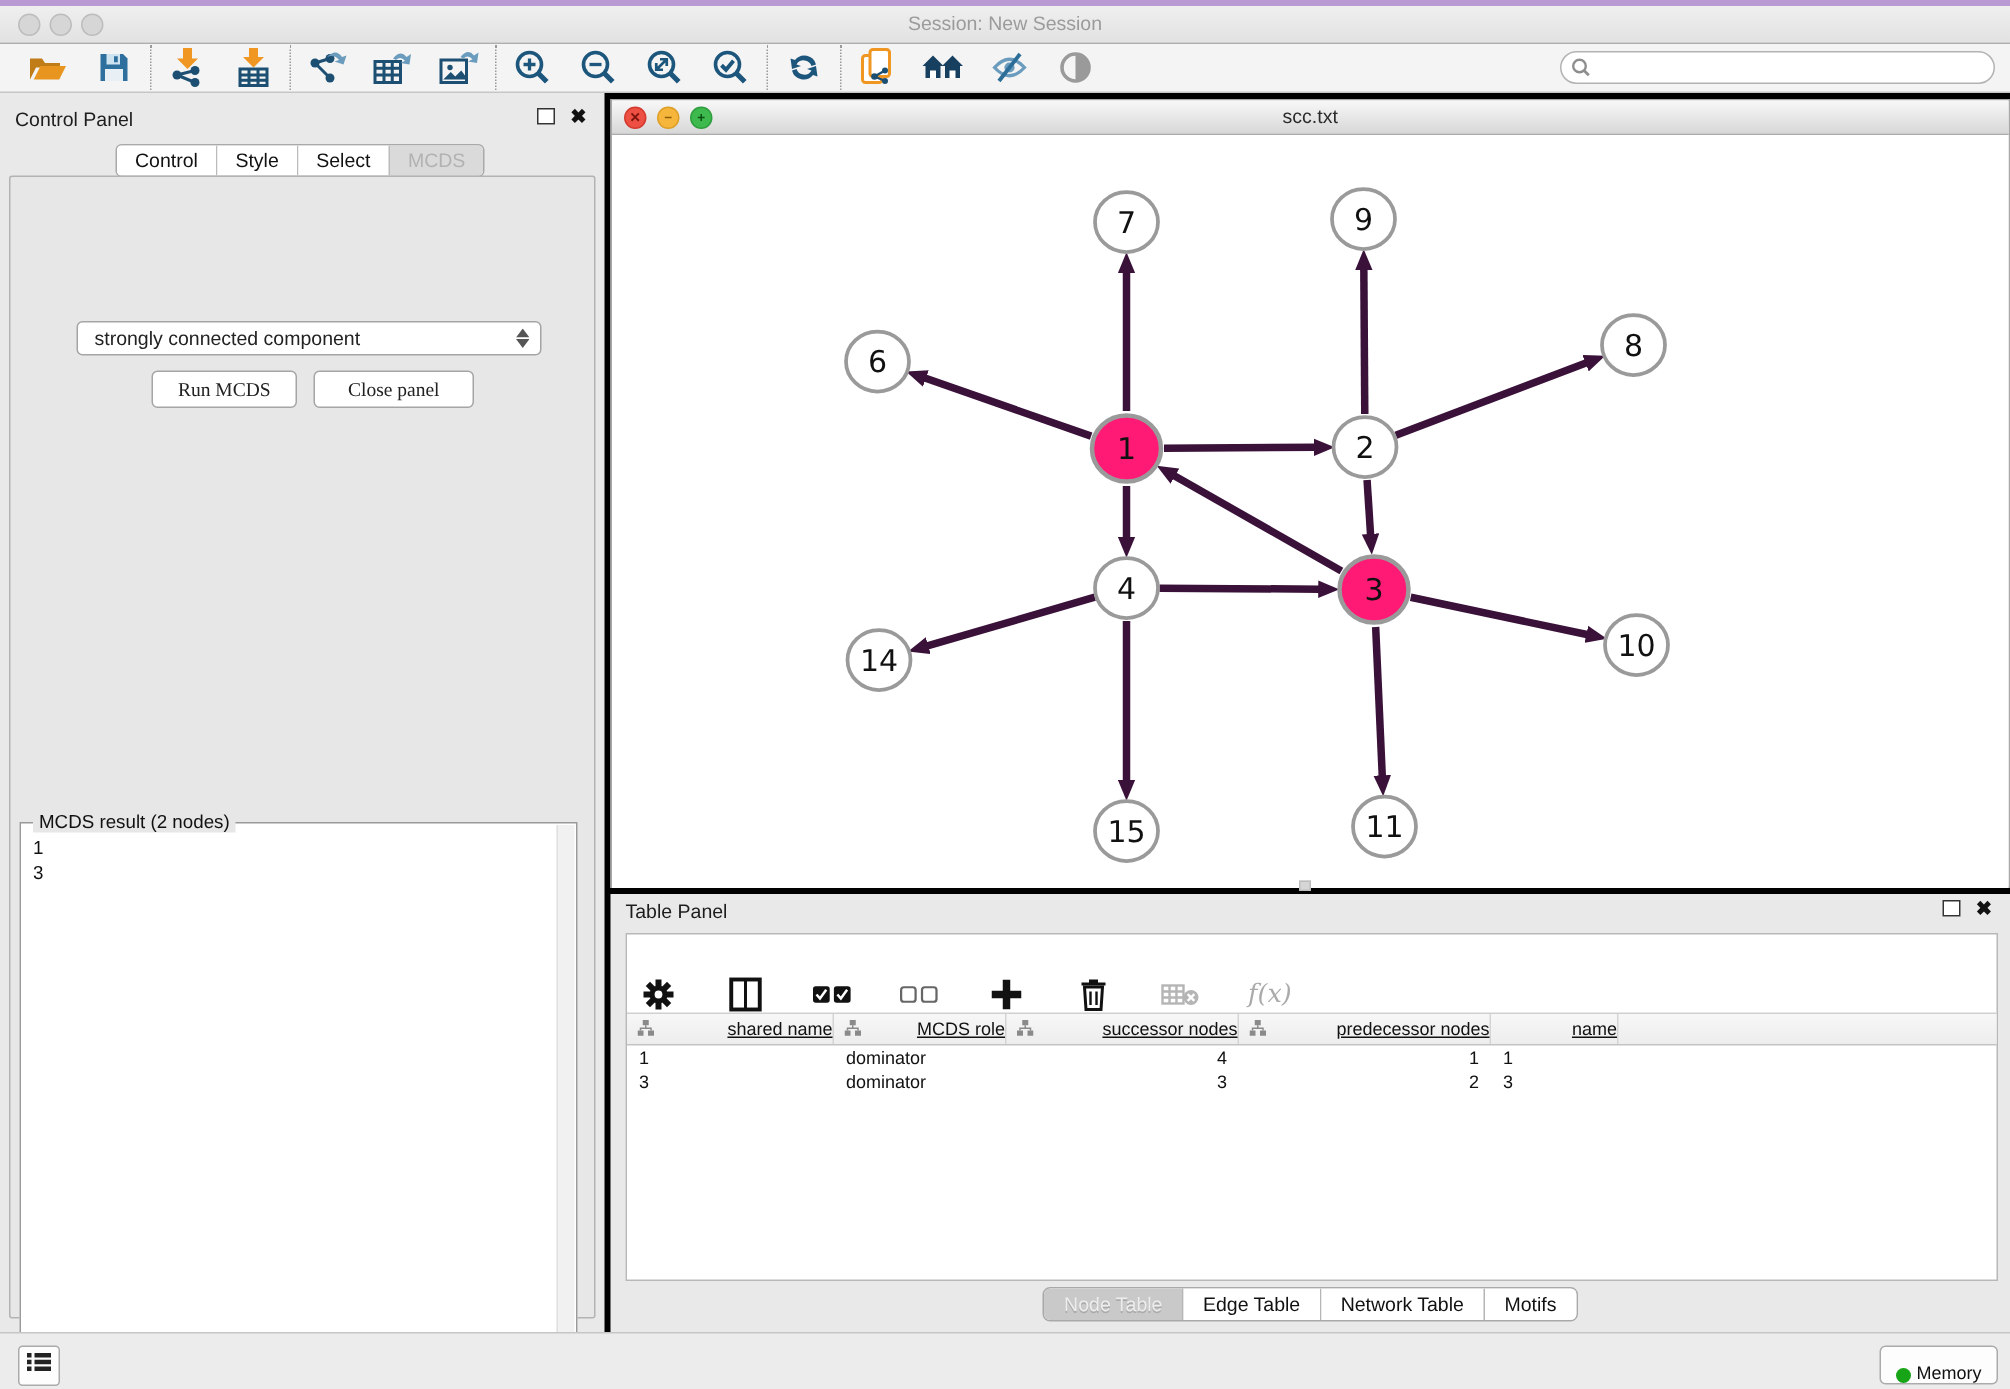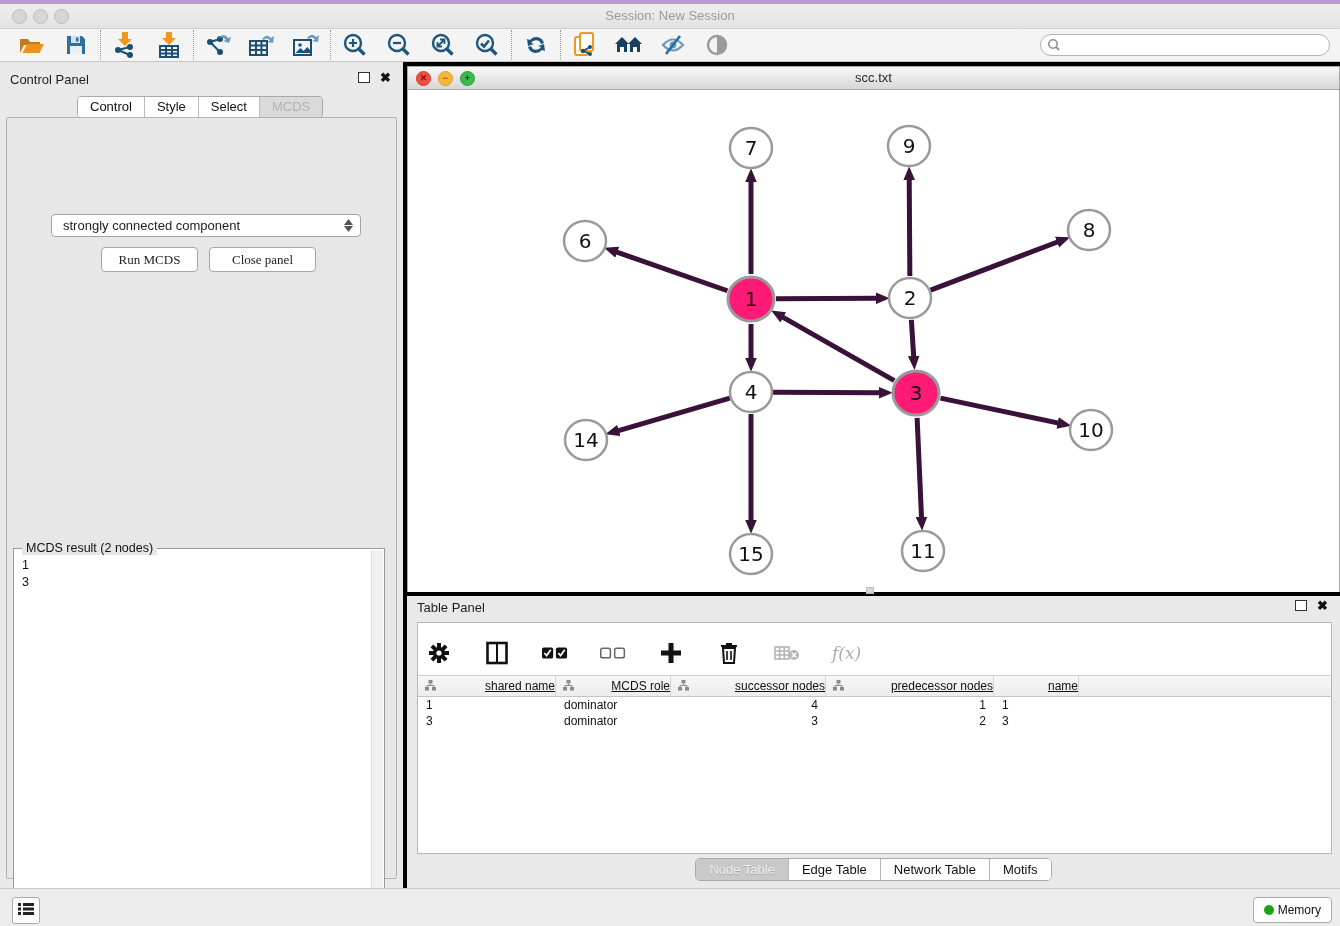--- a/index.html
+++ b/index.html
@@ -67,7 +67,7 @@
   .table-panel{position:absolute;left:407px;top:596px;width:933px;height:292px;background:#e9e9e9;}
   .tp-head{position:absolute;left:10px;top:4px;font-size:13px;color:#1d1d1d;}
   .tp-box{position:absolute;left:10px;top:26px;width:913px;height:230px;background:#fff;border:1px solid #b8b8b8;}
-  .tp-toolbar{position:absolute;left:8px;top:12px;display:flex;align-items:center;gap:32px;height:36px;}
+  .tp-toolbar{position:absolute;left:8px;top:22px;display:flex;align-items:center;gap:32px;height:36px;}
   .tp-btn{display:flex;align-items:center;justify-content:center;width:26px;height:26px;}
   .fx-label{font-family:"DejaVu Serif",serif;font-style:italic;font-size:17px;color:#aaa;}
   .tp-table{position:absolute;left:0;top:52px;right:0;}

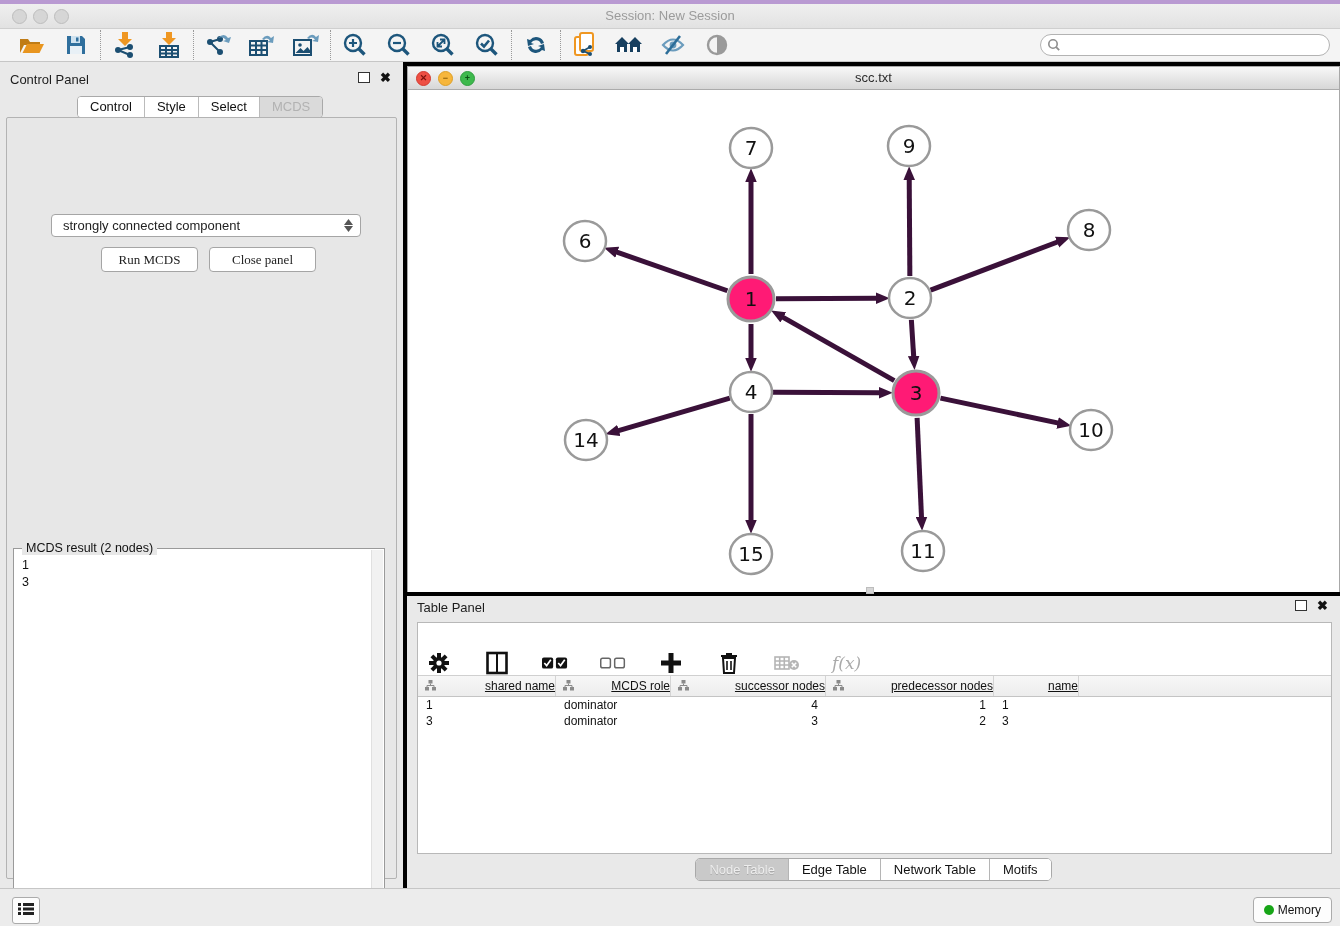--- a/index.html
+++ b/index.html
@@ -89,7 +89,7 @@
   .list-btn{position:absolute;left:12px;top:8px;width:26px;height:25px;background:#fdfdfd;border:1px solid #ababab;
     border-radius:3px;display:flex;align-items:center;justify-content:center;}
   .memory-btn{position:absolute;right:8px;top:8px;height:24px;background:#fdfdfd;border:1px solid #ababab;
-    border-radius:4px;display:flex;align-items:center;gap:4px;padding:0 10px;font-size:12px;color:#111;}
+    border-radius:4px;display:flex;align-items:flex-end;gap:4px;padding:0 10px;font-size:12px;color:#111;}
   .mem-dot{width:10px;height:10px;border-radius:50%;background:#17a517;}
 </style>
 </head>

